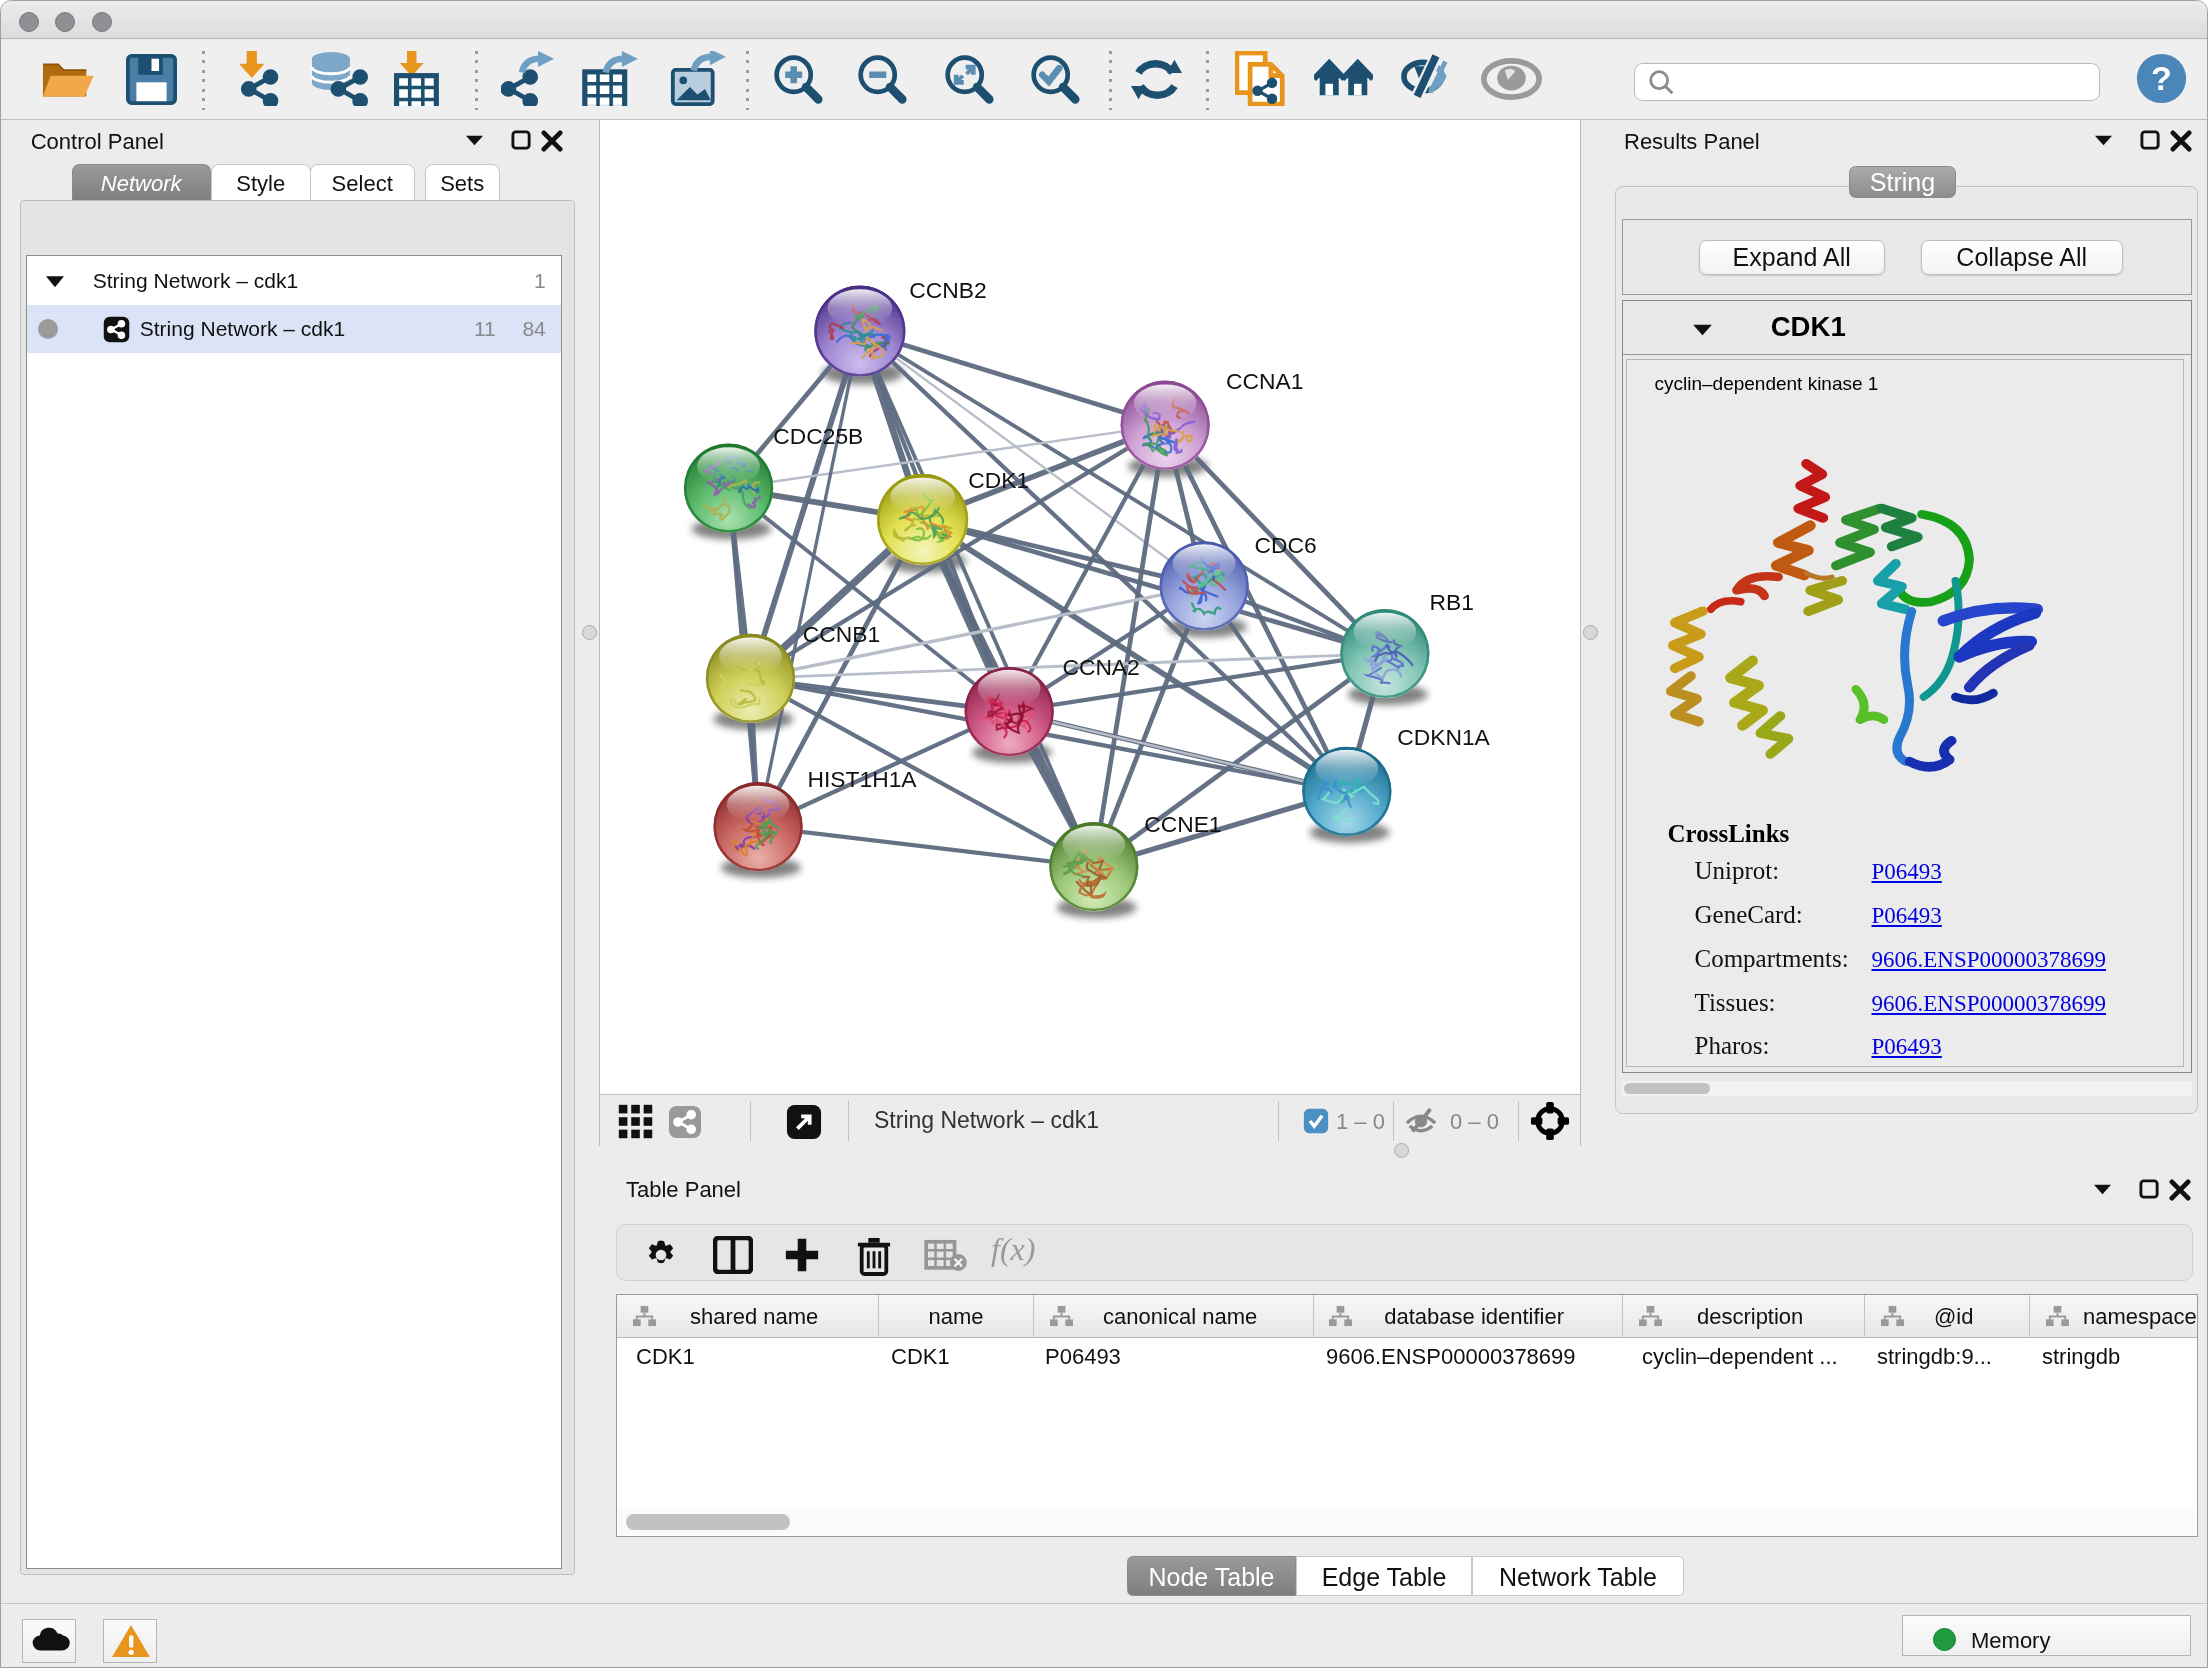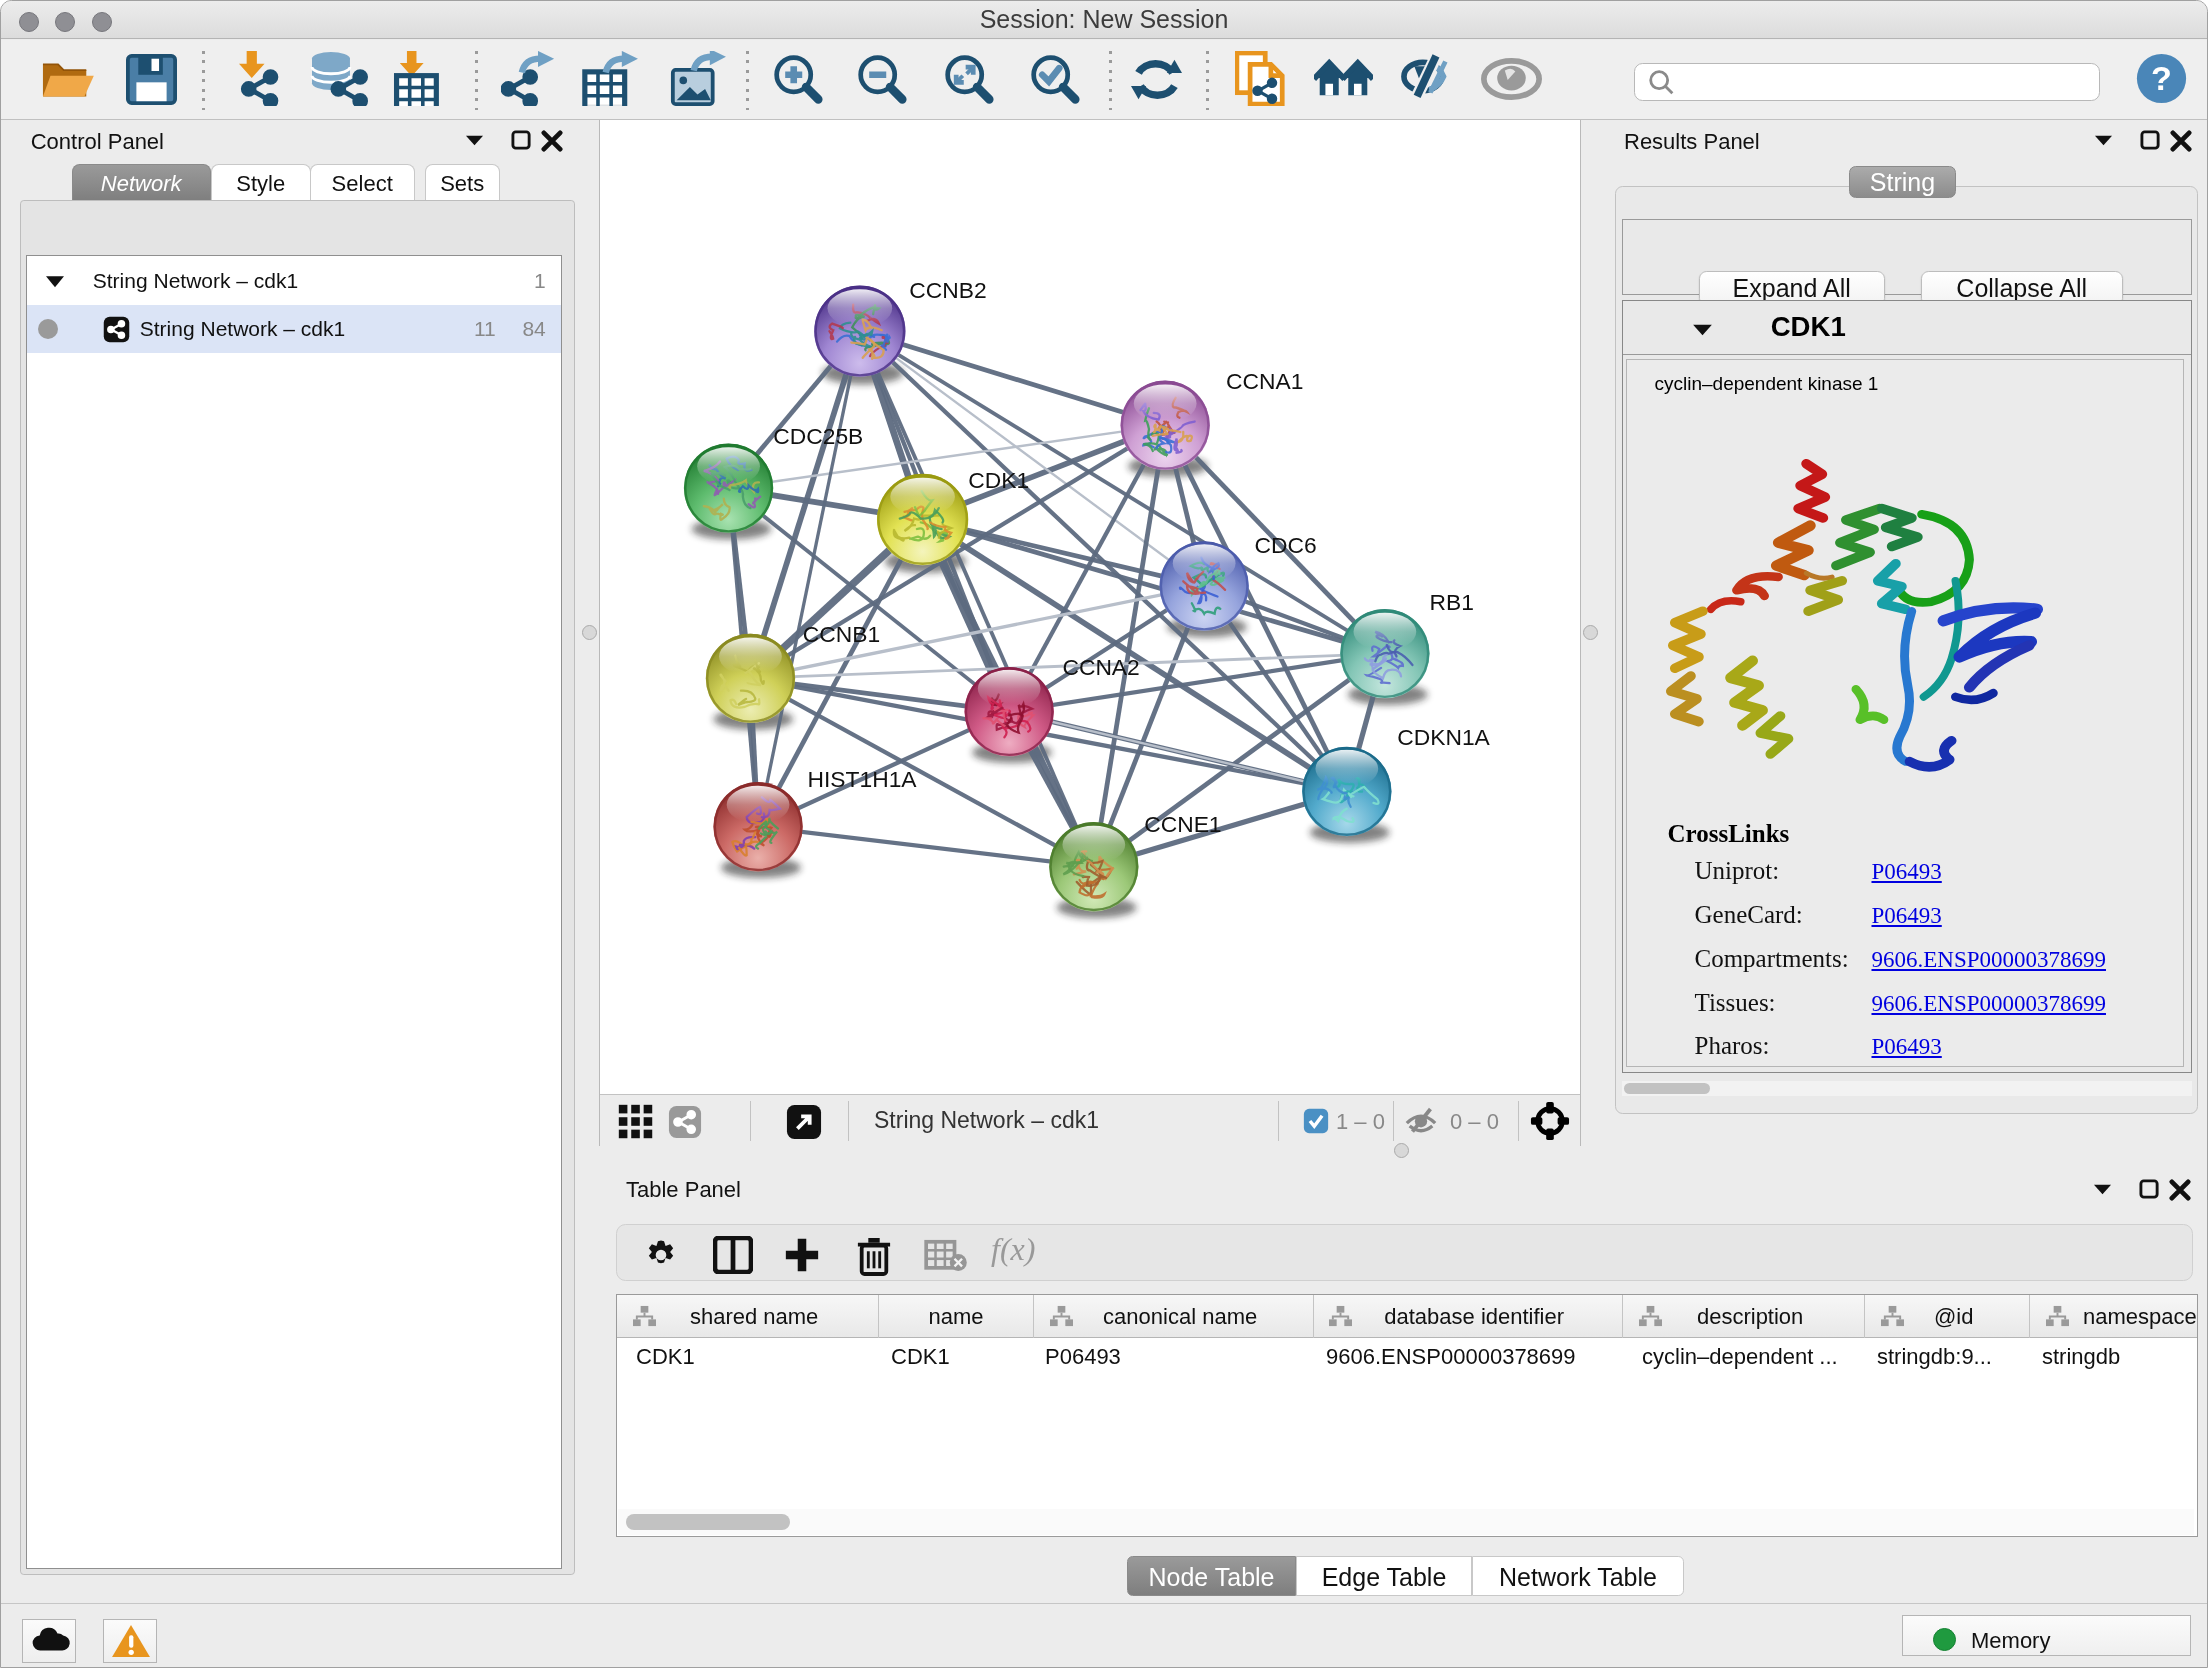--- a/index.html
+++ b/index.html
@@ -103,7 +103,6 @@
     <div class="tl" style="left:18px"></div>
     <div class="tl" style="left:54px"></div>
     <div class="tl" style="left:91px"></div>
-    <div id="title">Session: New Session</div>
   </div>
 
   <div id="toolbar">

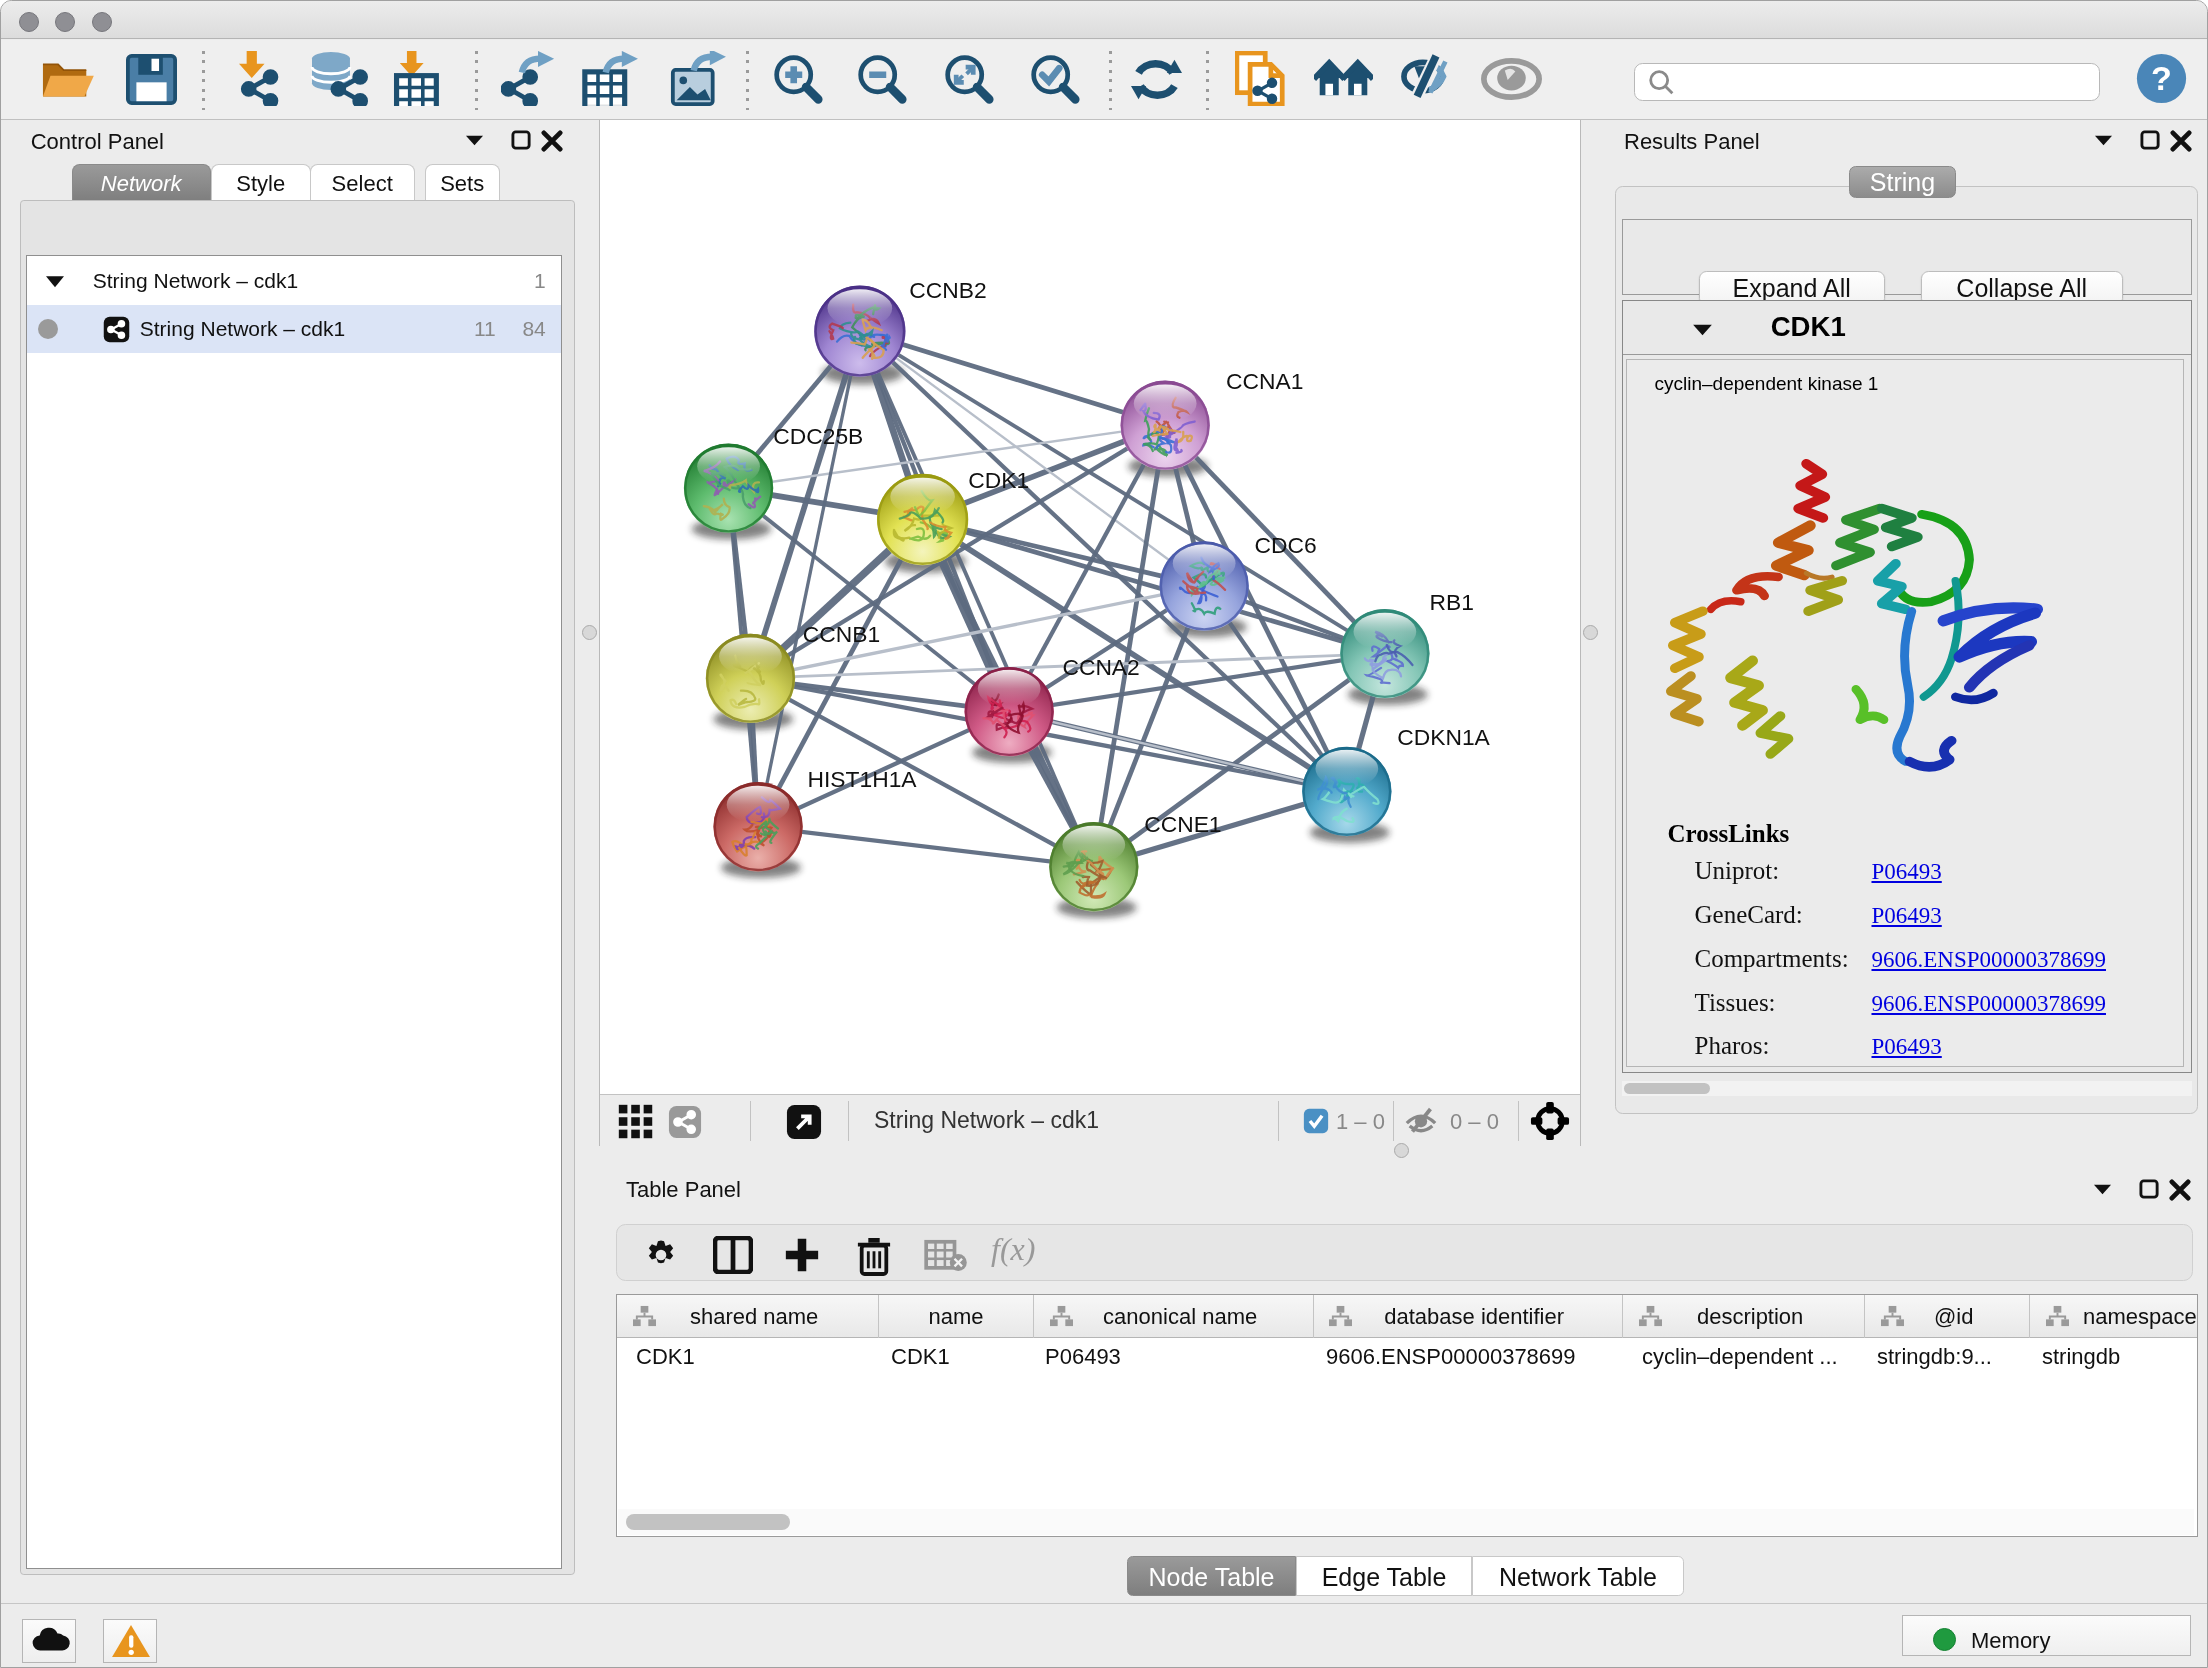--- a/index.html
+++ b/index.html
@@ -59,7 +59,7 @@
            background:#e9e9e9; border:1px solid #9a9a9a; }
   .rbtn { position:absolute; top:20px; height:35px; background:linear-gradient(#ffffff,#f2f2f2);
           border:1px solid #bdbdbd; border-radius:7.6px; font-size:25px; color:#111;
-          text-align:center; box-shadow:0 1px 1.9px rgba(0,0,0,0.15);margin-top:31px; }
+          text-align:center; box-shadow:0 1px 1.9px rgba(0,0,0,0.15); }
   #rbox2 { position:absolute; left:5.7px; top:113px; width:570px; height:773px;
            background:#e9e9e9; border:1.9px solid #888; }
   #rsechead { position:absolute; left:0; top:0; width:100%; height:54px; border-bottom:1.9px solid #999; }

